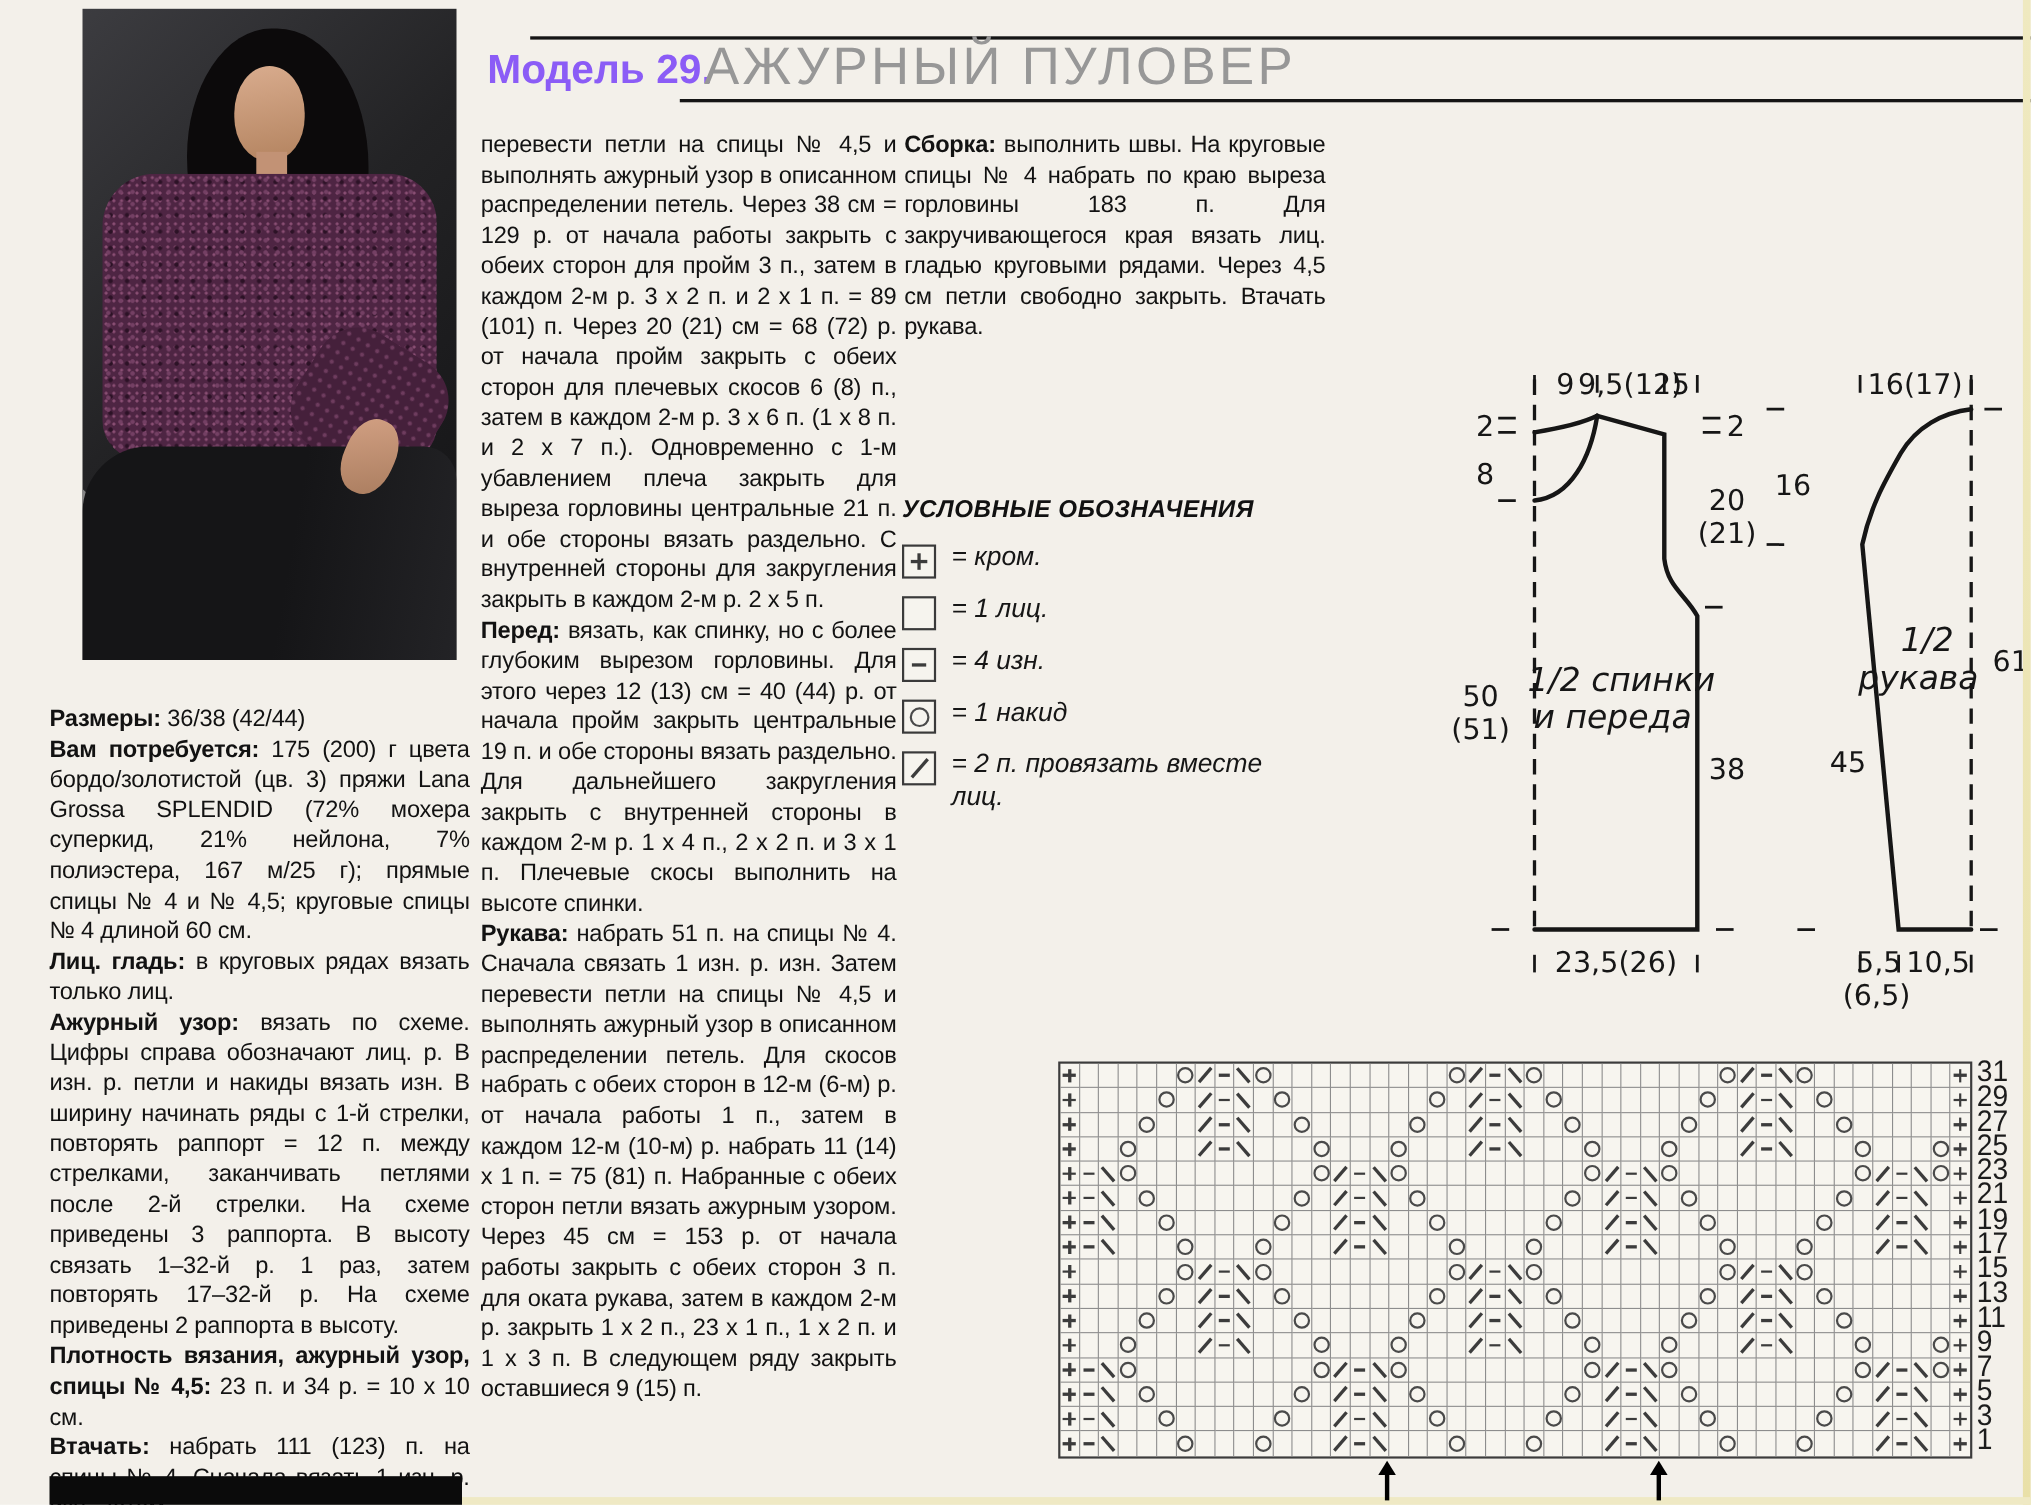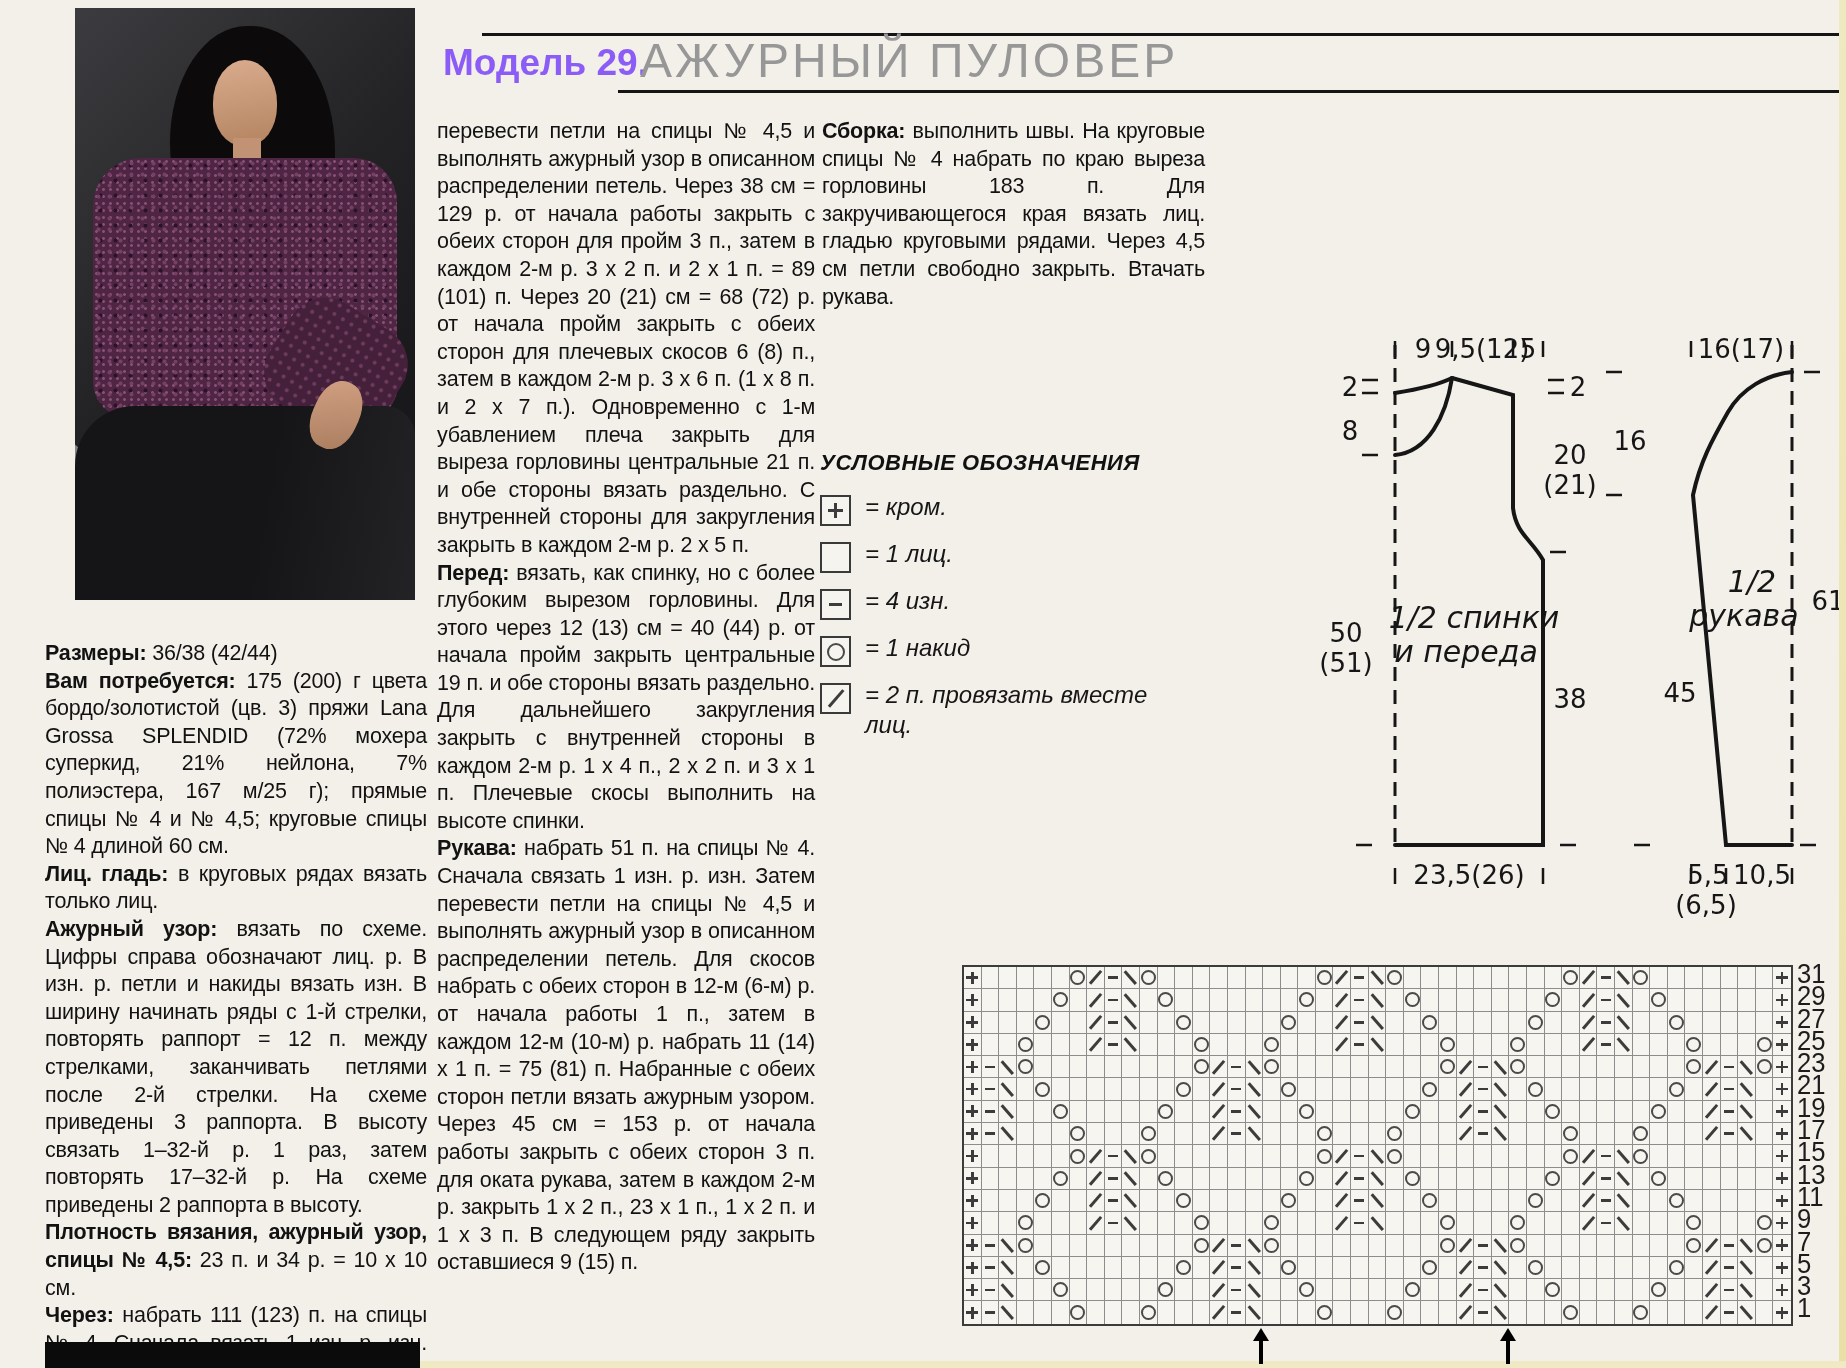--- a/index.html
+++ b/index.html
@@ -100,7 +100,7 @@
     <p class="para"><b class="lead">Лиц. гладь:</b> <span>в круговых рядах вязать только лиц.</span></p>
     <p class="para"><b class="lead">Ажурный узор:</b> <span>вязать по схеме. Цифры справа обозначают лиц. р. В изн. р. петли и накиды вязать изн. В ширину начинать ряды с 1-й стрелки, повторять раппорт = 12 п. между стрелками, заканчивать петлями после 2-й стрелки. На схеме приведены 3 раппорта. В высоту связать 1–32-й р. 1 раз, затем повторять 17–32-й р. На схеме приведены 2 раппорта в высоту.</span></p>
     <p class="para"><b class="lead">Плотность вязания, ажурный узор, спицы № 4,5:</b> <span>23 п. и 34 р. = 10 х 10 см.</span></p>
-    <p class="para"><b class="lead">Через:</b> <span>набрать 111 (123) п. на спицы № 4. Сначала вязать 1 изн. р. изн. Затем</span></p>
+    <p class="para"><b class="lead">Втачать:</b> <span>набрать 111 (123) п. на спицы № 4. Сначала вязать 1 изн. р. изн. Затем</span></p>
   </div>
 
   <div class="col col-mid">

